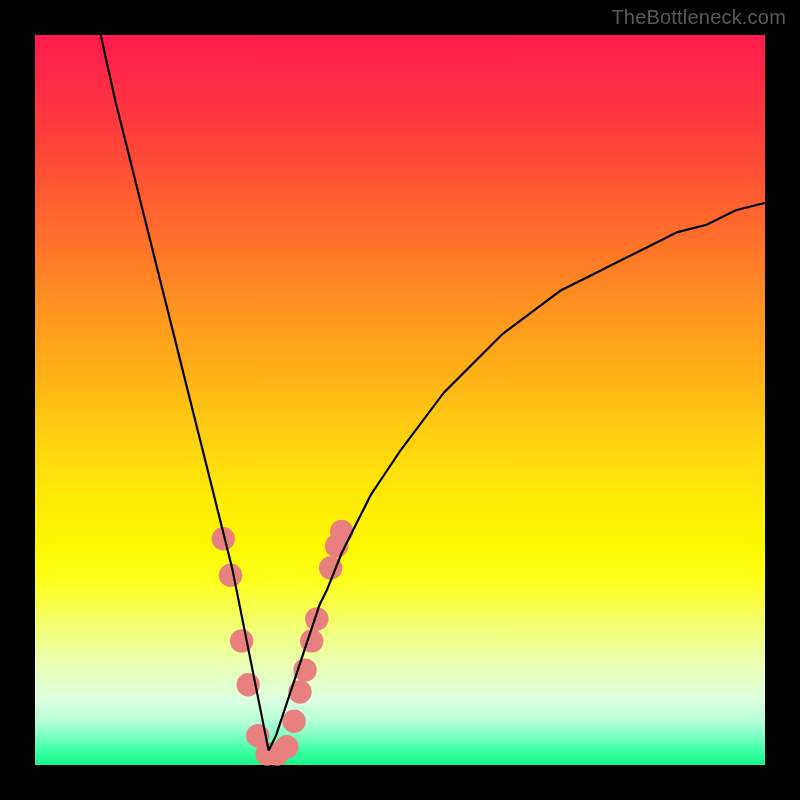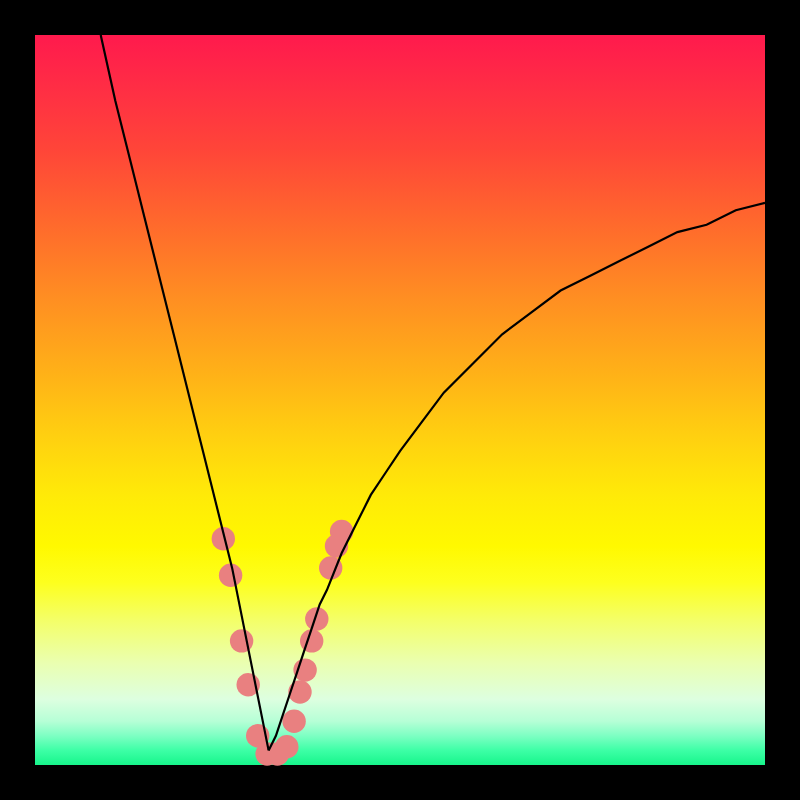--- a/index.html
+++ b/index.html
@@ -89,6 +89,7 @@
       <path id="curve-right" fill="none" stroke="#000" stroke-width="2.2" d="M233.6 715.4 L240.9 700.8 L248.2 678.9 L255.5 657.0 L262.8 635.1 L270.1 613.2 L277.4 591.3 L284.7 569.4 L292.0 554.8 L306.6 518.3 L321.2 489.1 L335.8 459.9 L350.4 438.0 L365.0 416.1 L386.9 386.9 L408.8 357.7 L438.0 328.5 L467.2 299.3 L496.4 277.4 L525.6 255.5 L554.8 240.9 L584.0 226.3 L613.2 211.7 L642.4 197.1 L671.6 189.8 L700.8 175.2 L730.0 167.9 "></path>
     </svg>
   </div>
+  <div class="watermark">TheBottleneck.com</div>
 </div>
 
 </body></html>

